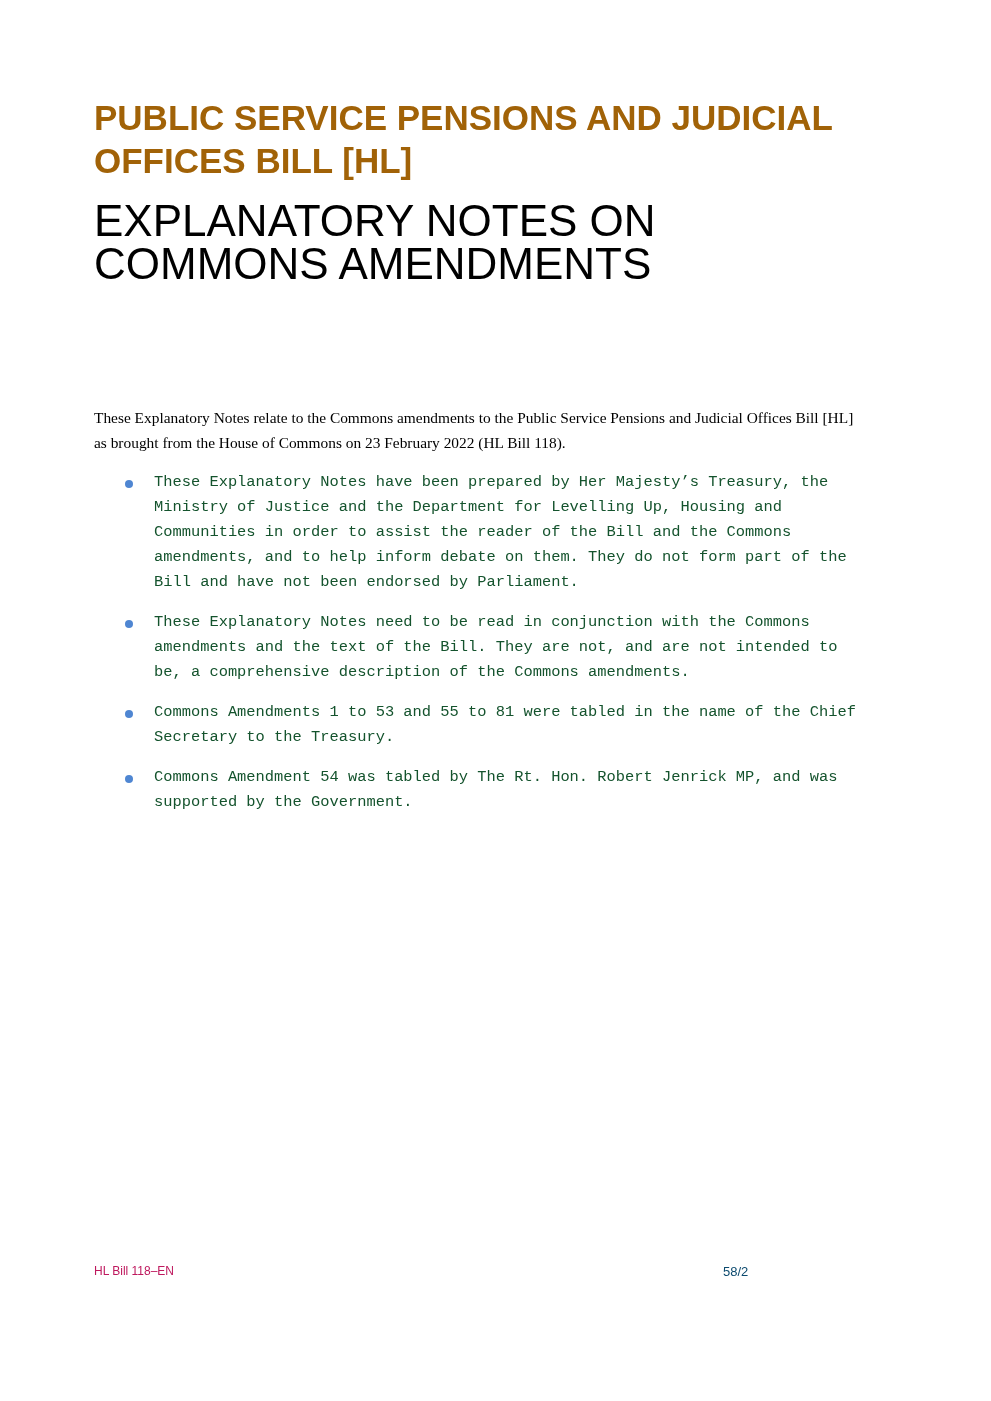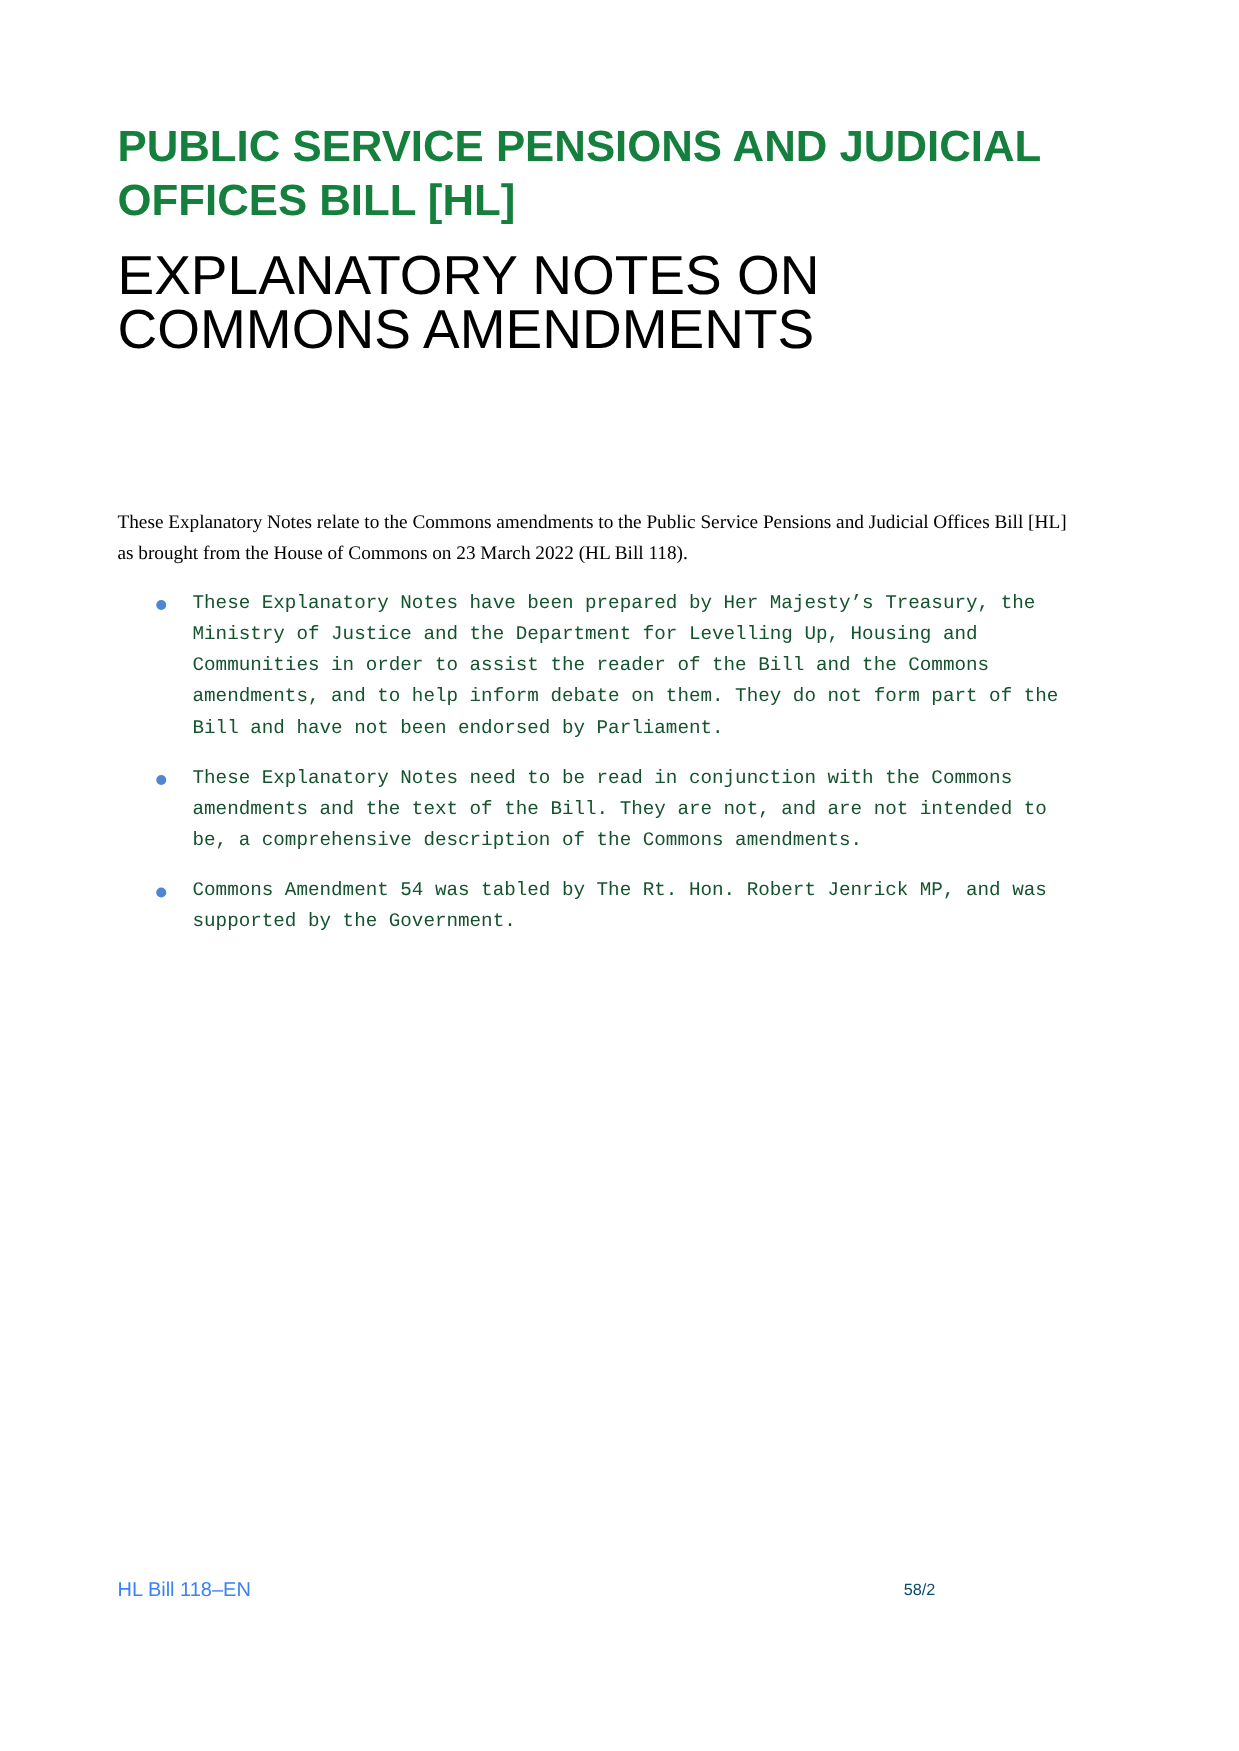--- a/index.html
+++ b/index.html
@@ -8,7 +8,7 @@
     .title {
       position: absolute; left: 94px; top: 96px; width: 760px;
       font-family: "Liberation Sans", sans-serif; font-weight: bold;
-      font-size: 35px; line-height: 43px; color: #15803d; margin: 0;
+      font-size: 35px; line-height: 43px; color: #a16207; margin: 0;
     }
     .subtitle {
       position: absolute; left: 94px; top: 199px; width: 760px;

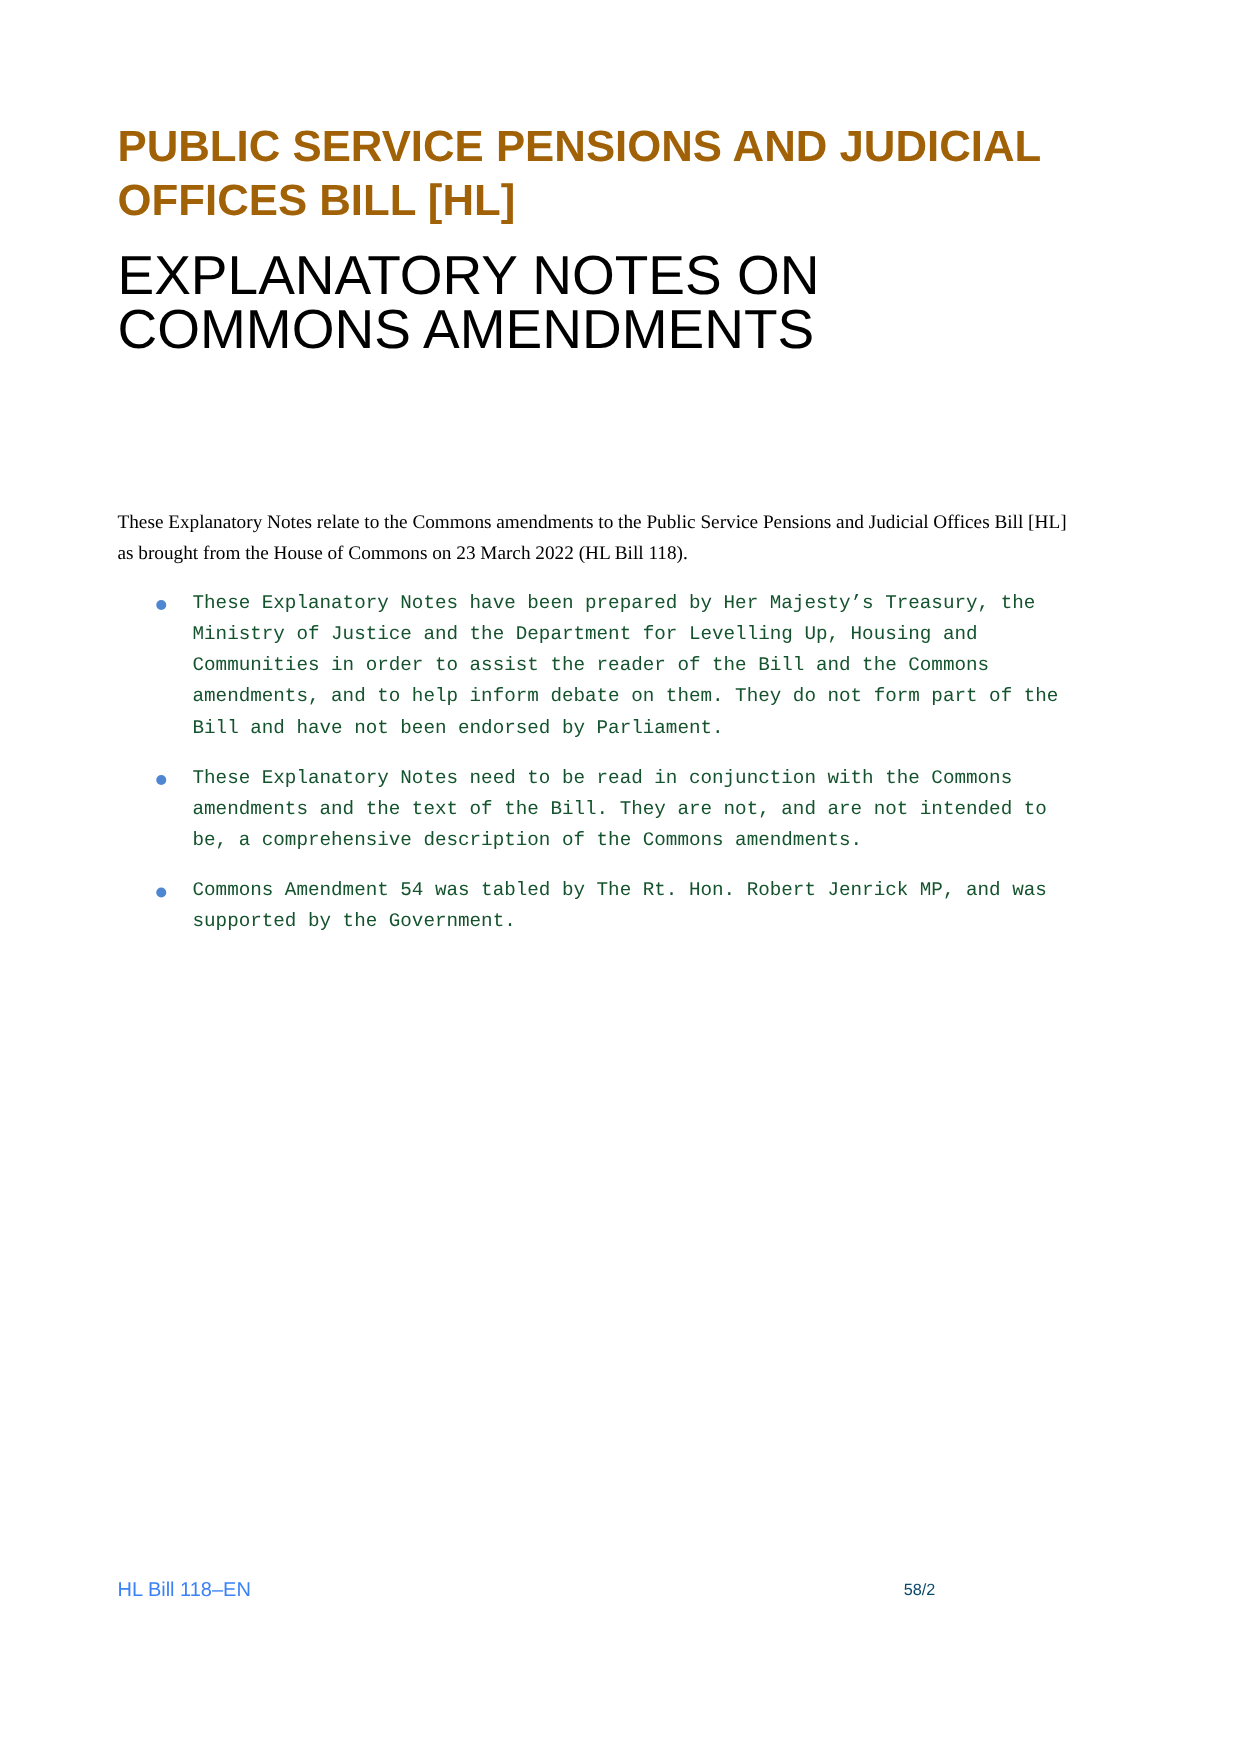--- a/index.html
+++ b/index.html
@@ -50,7 +50,7 @@
 <div class="page">
   <h1 class="title">PUBLIC SERVICE PENSIONS AND JUDICIAL OFFICES BILL [HL]</h1>
   <h2 class="subtitle">EXPLANATORY NOTES ON COMMONS AMENDMENTS</h2>
-  <p class="intro">These Explanatory Notes relate to the Commons amendments to the Public Service Pensions and Judicial Offices Bill [HL] as brought from the House of Commons on 23 March 2022 (HL Bill 118).</p>
+  <p class="intro">These Explanatory Notes relate to the Commons amendments to the Public Service Pensions and Judicial Offices Bill [HL] as brought from the House of Commons on 23 February 2022 (HL Bill 118).</p>
 
   <ul class="bullets">
     <li class="bullet" style="margin-bottom:15px;">

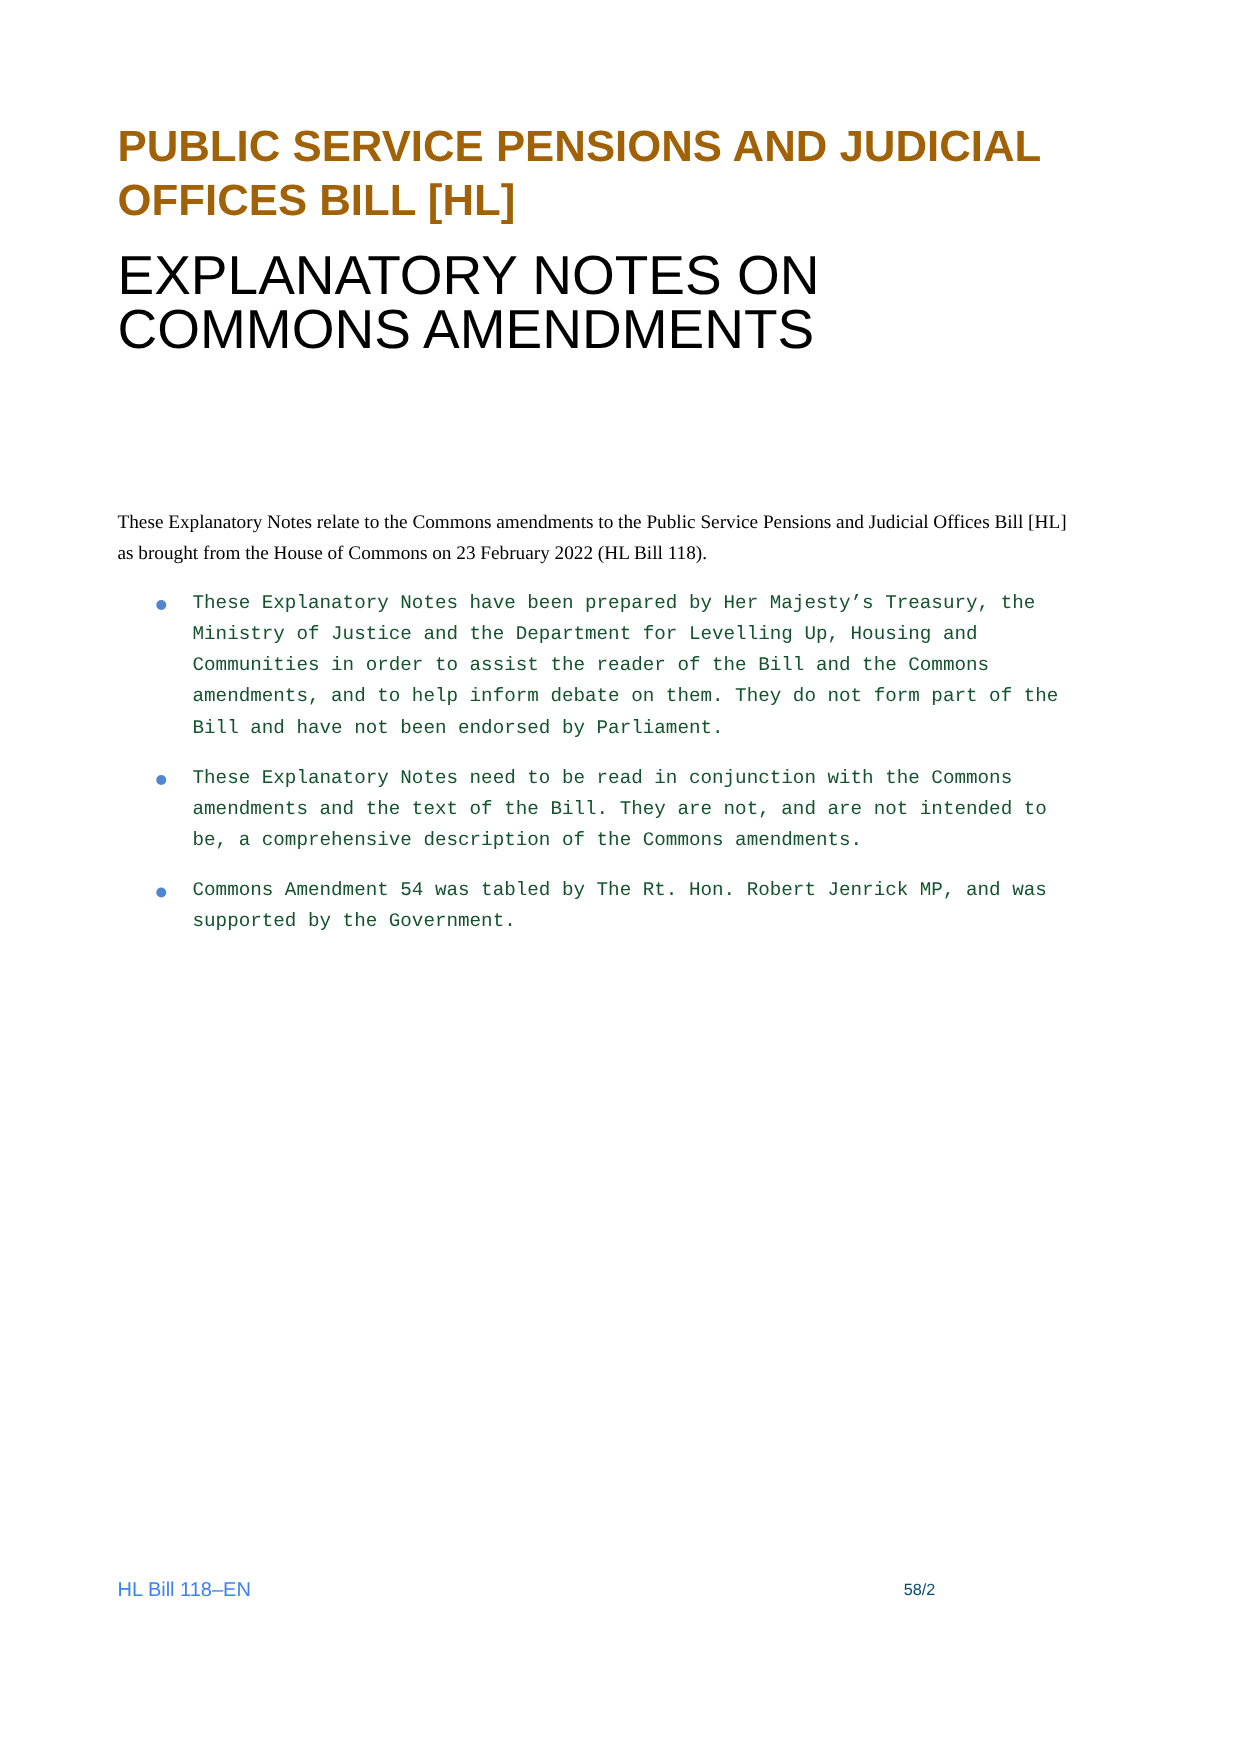--- a/index.html
+++ b/index.html
@@ -61,6 +61,10 @@
       <span class="dot"></span>
       <span>These Explanatory Notes need to be read in conjunction with the Commons amendments and the text of the Bill. They are not, and are not intended to be, a comprehensive description of the Commons amendments.</span>
     </li>
+    <li class="bullet" style="margin-bottom:15px;">
+      <span class="dot"></span>
+      <span>Commons Amendments 1 to 53 and 55 to 81 were tabled in the name of the Chief Secretary to the Treasury.</span>
+    </li>
     <li class="bullet">
       <span class="dot"></span>
       <span>Commons Amendment 54 was tabled by The Rt. Hon. Robert Jenrick MP, and was supported by the Government.</span>

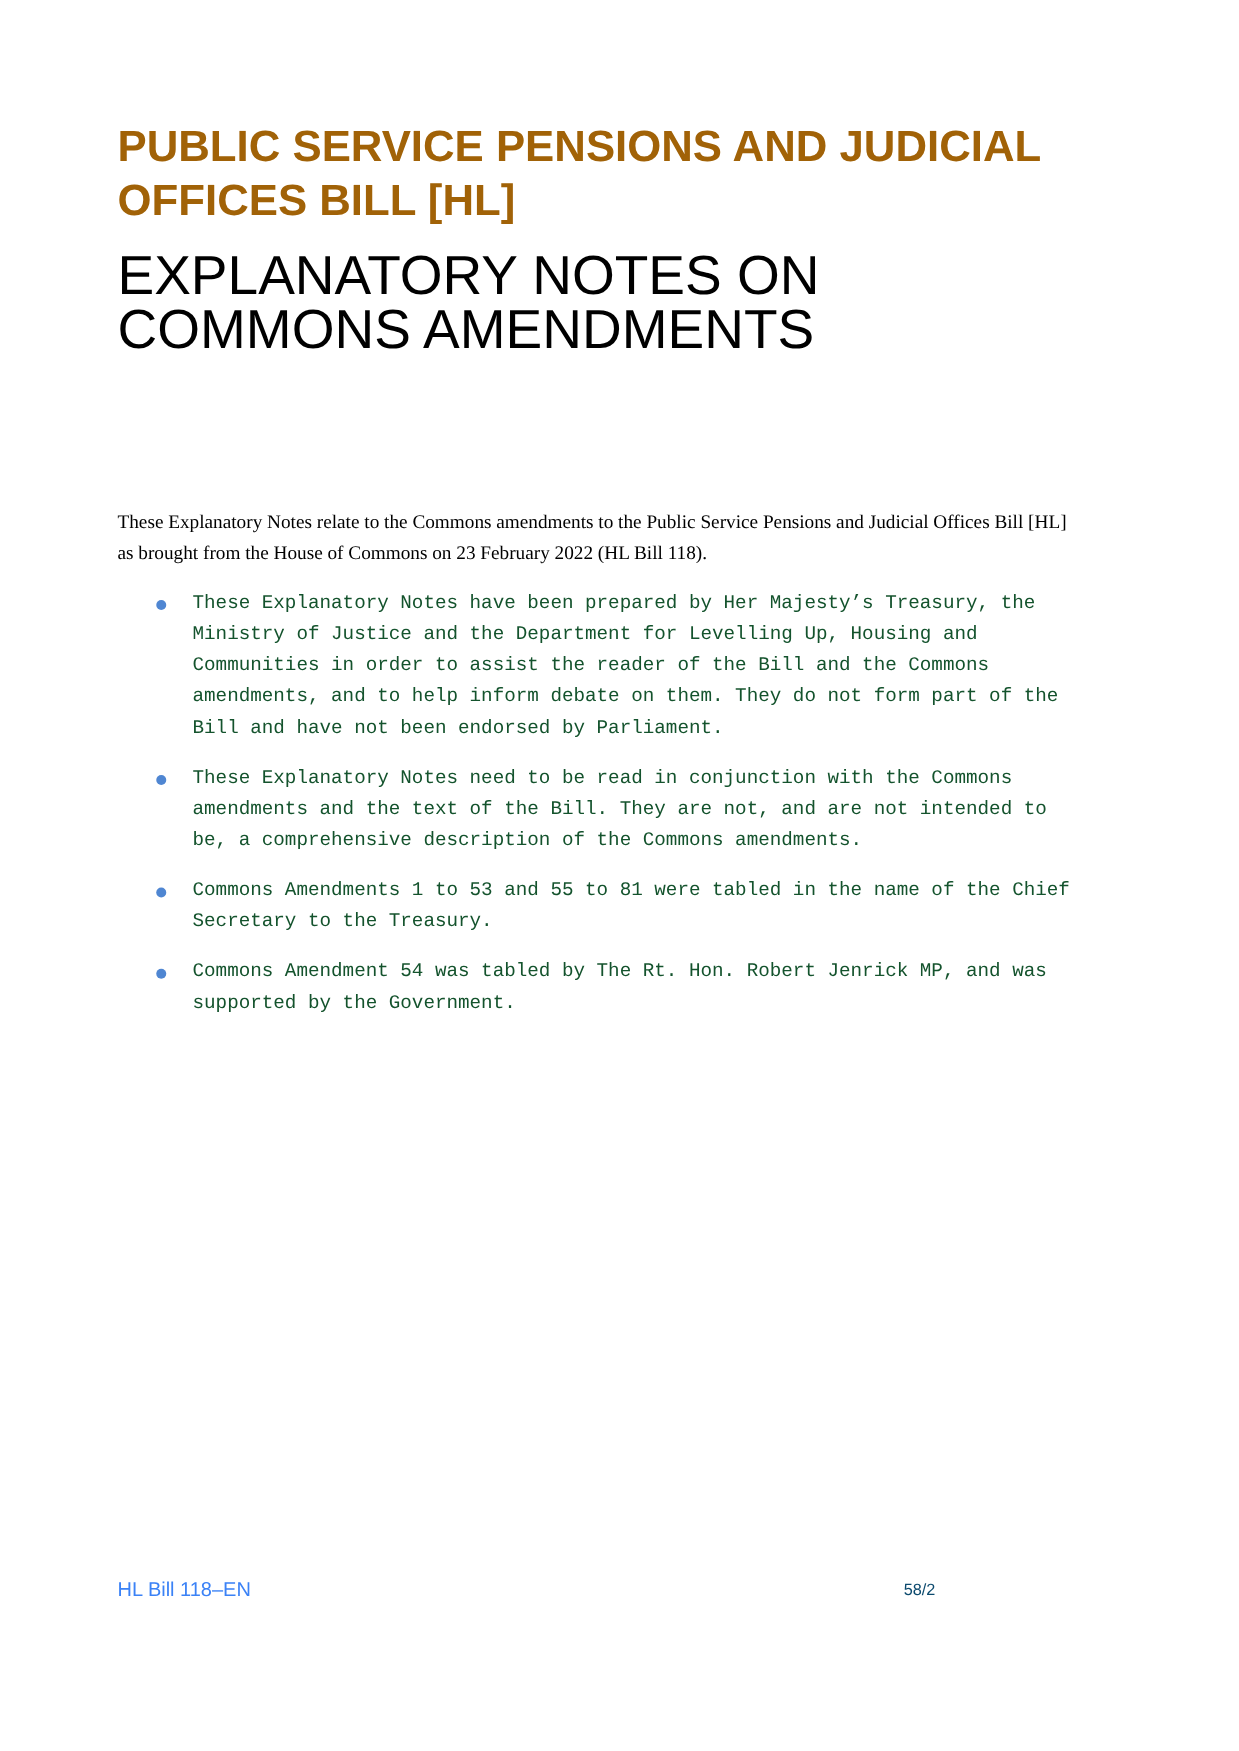--- a/index.html
+++ b/index.html
@@ -37,7 +37,7 @@
     }
     .footer-left {
       position: absolute; left: 94px; top: 1264px;
-      font-family: "Liberation Sans", sans-serif; font-size: 16px; color: #3b82f6;
+      font-family: "Liberation Sans", sans-serif; font-size: 12px; color: #be185d;
     }
     .footer-right {
       position: absolute; left: 723px; top: 1264px;

